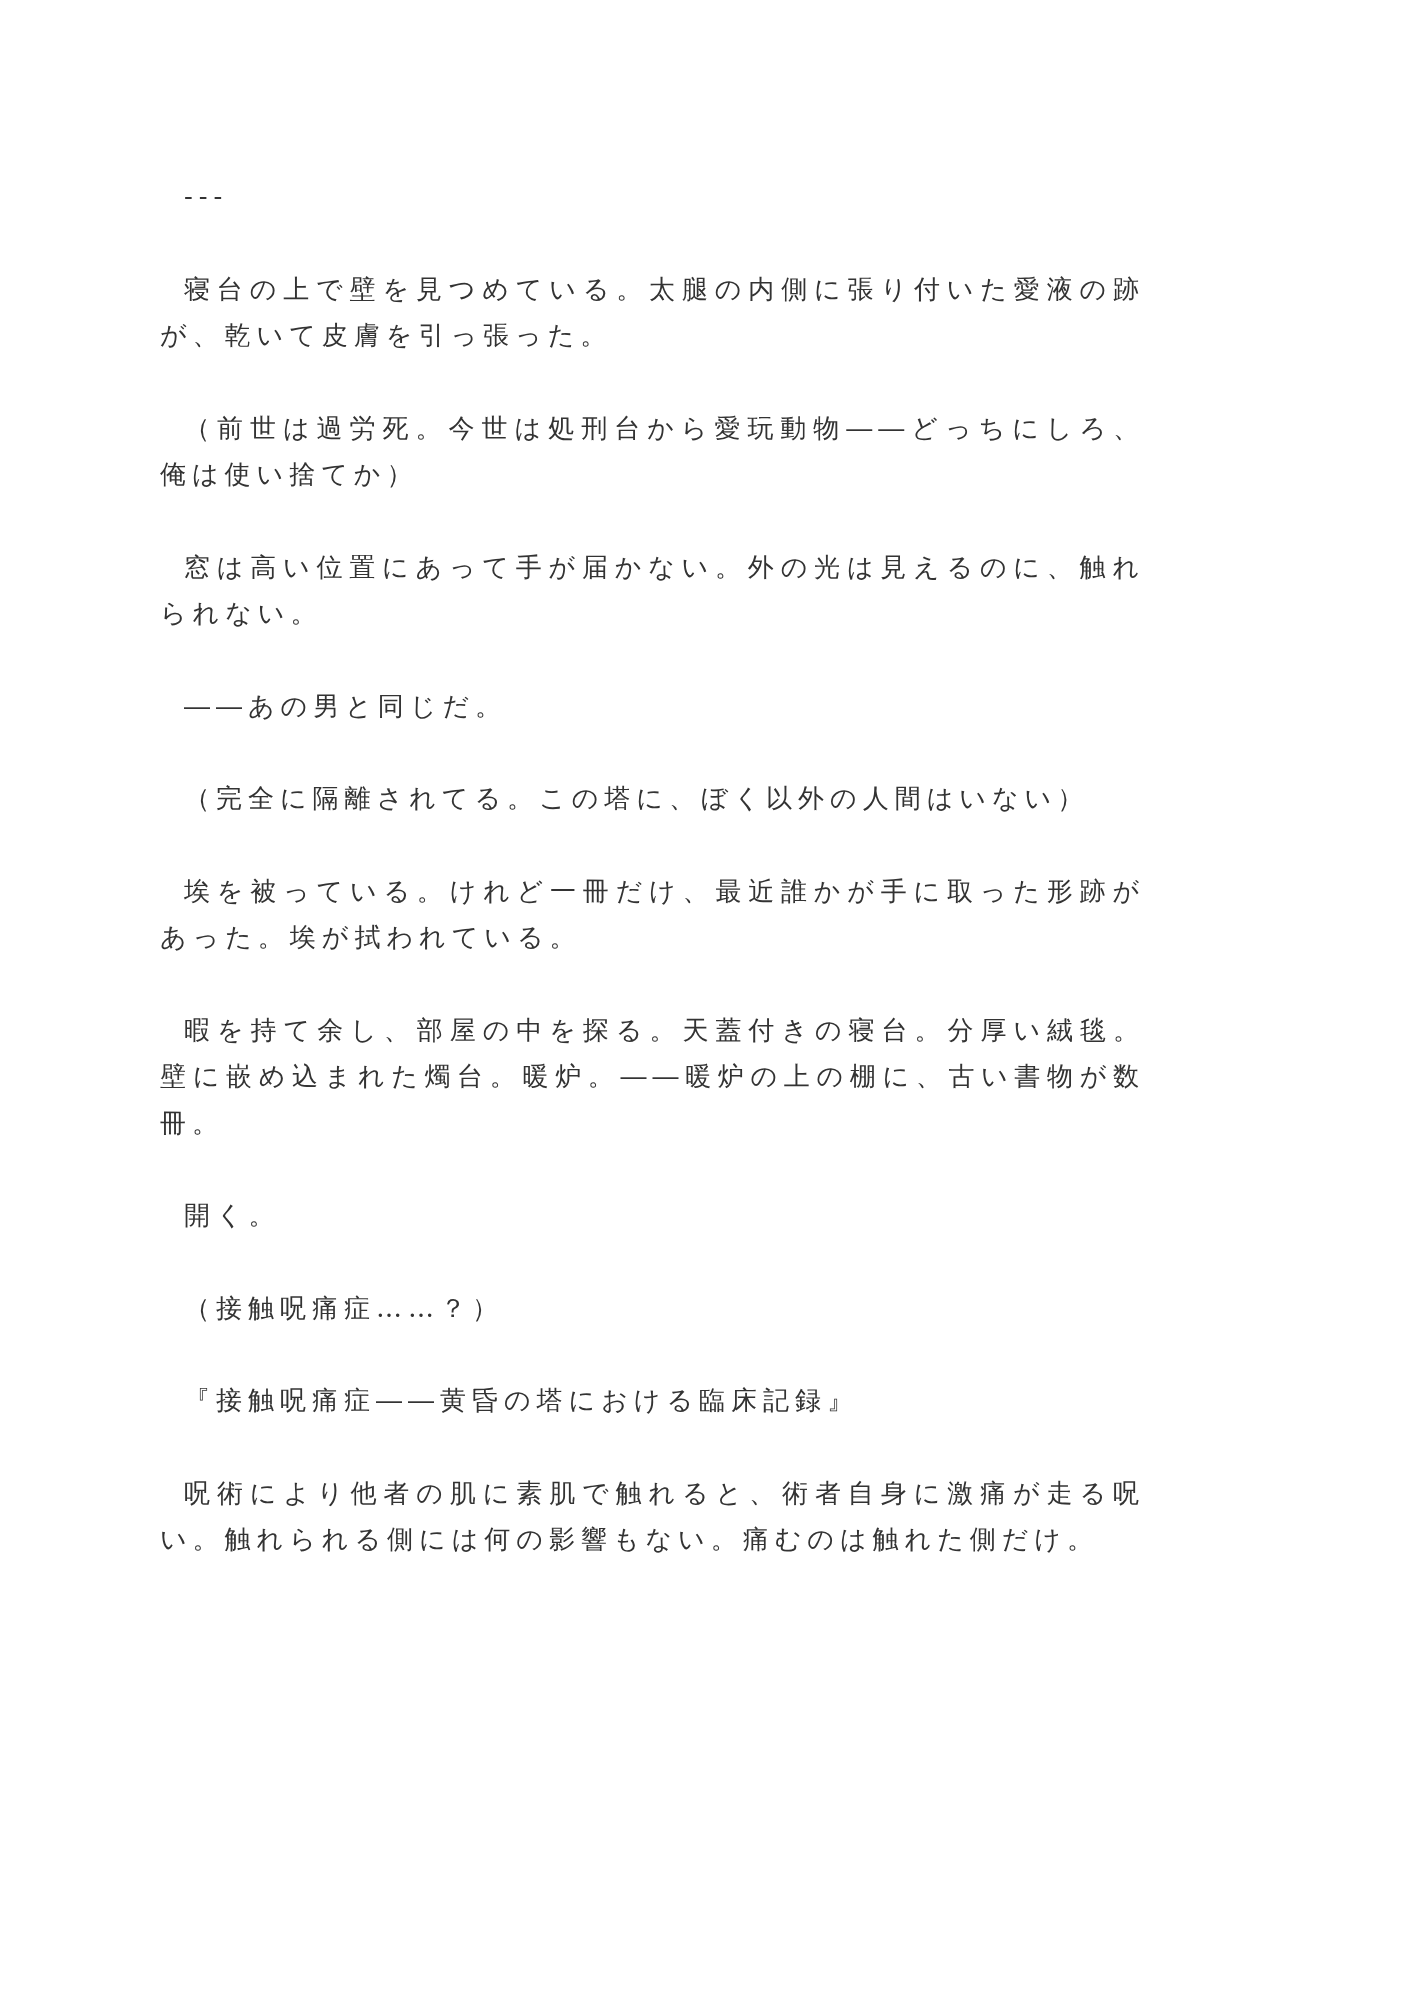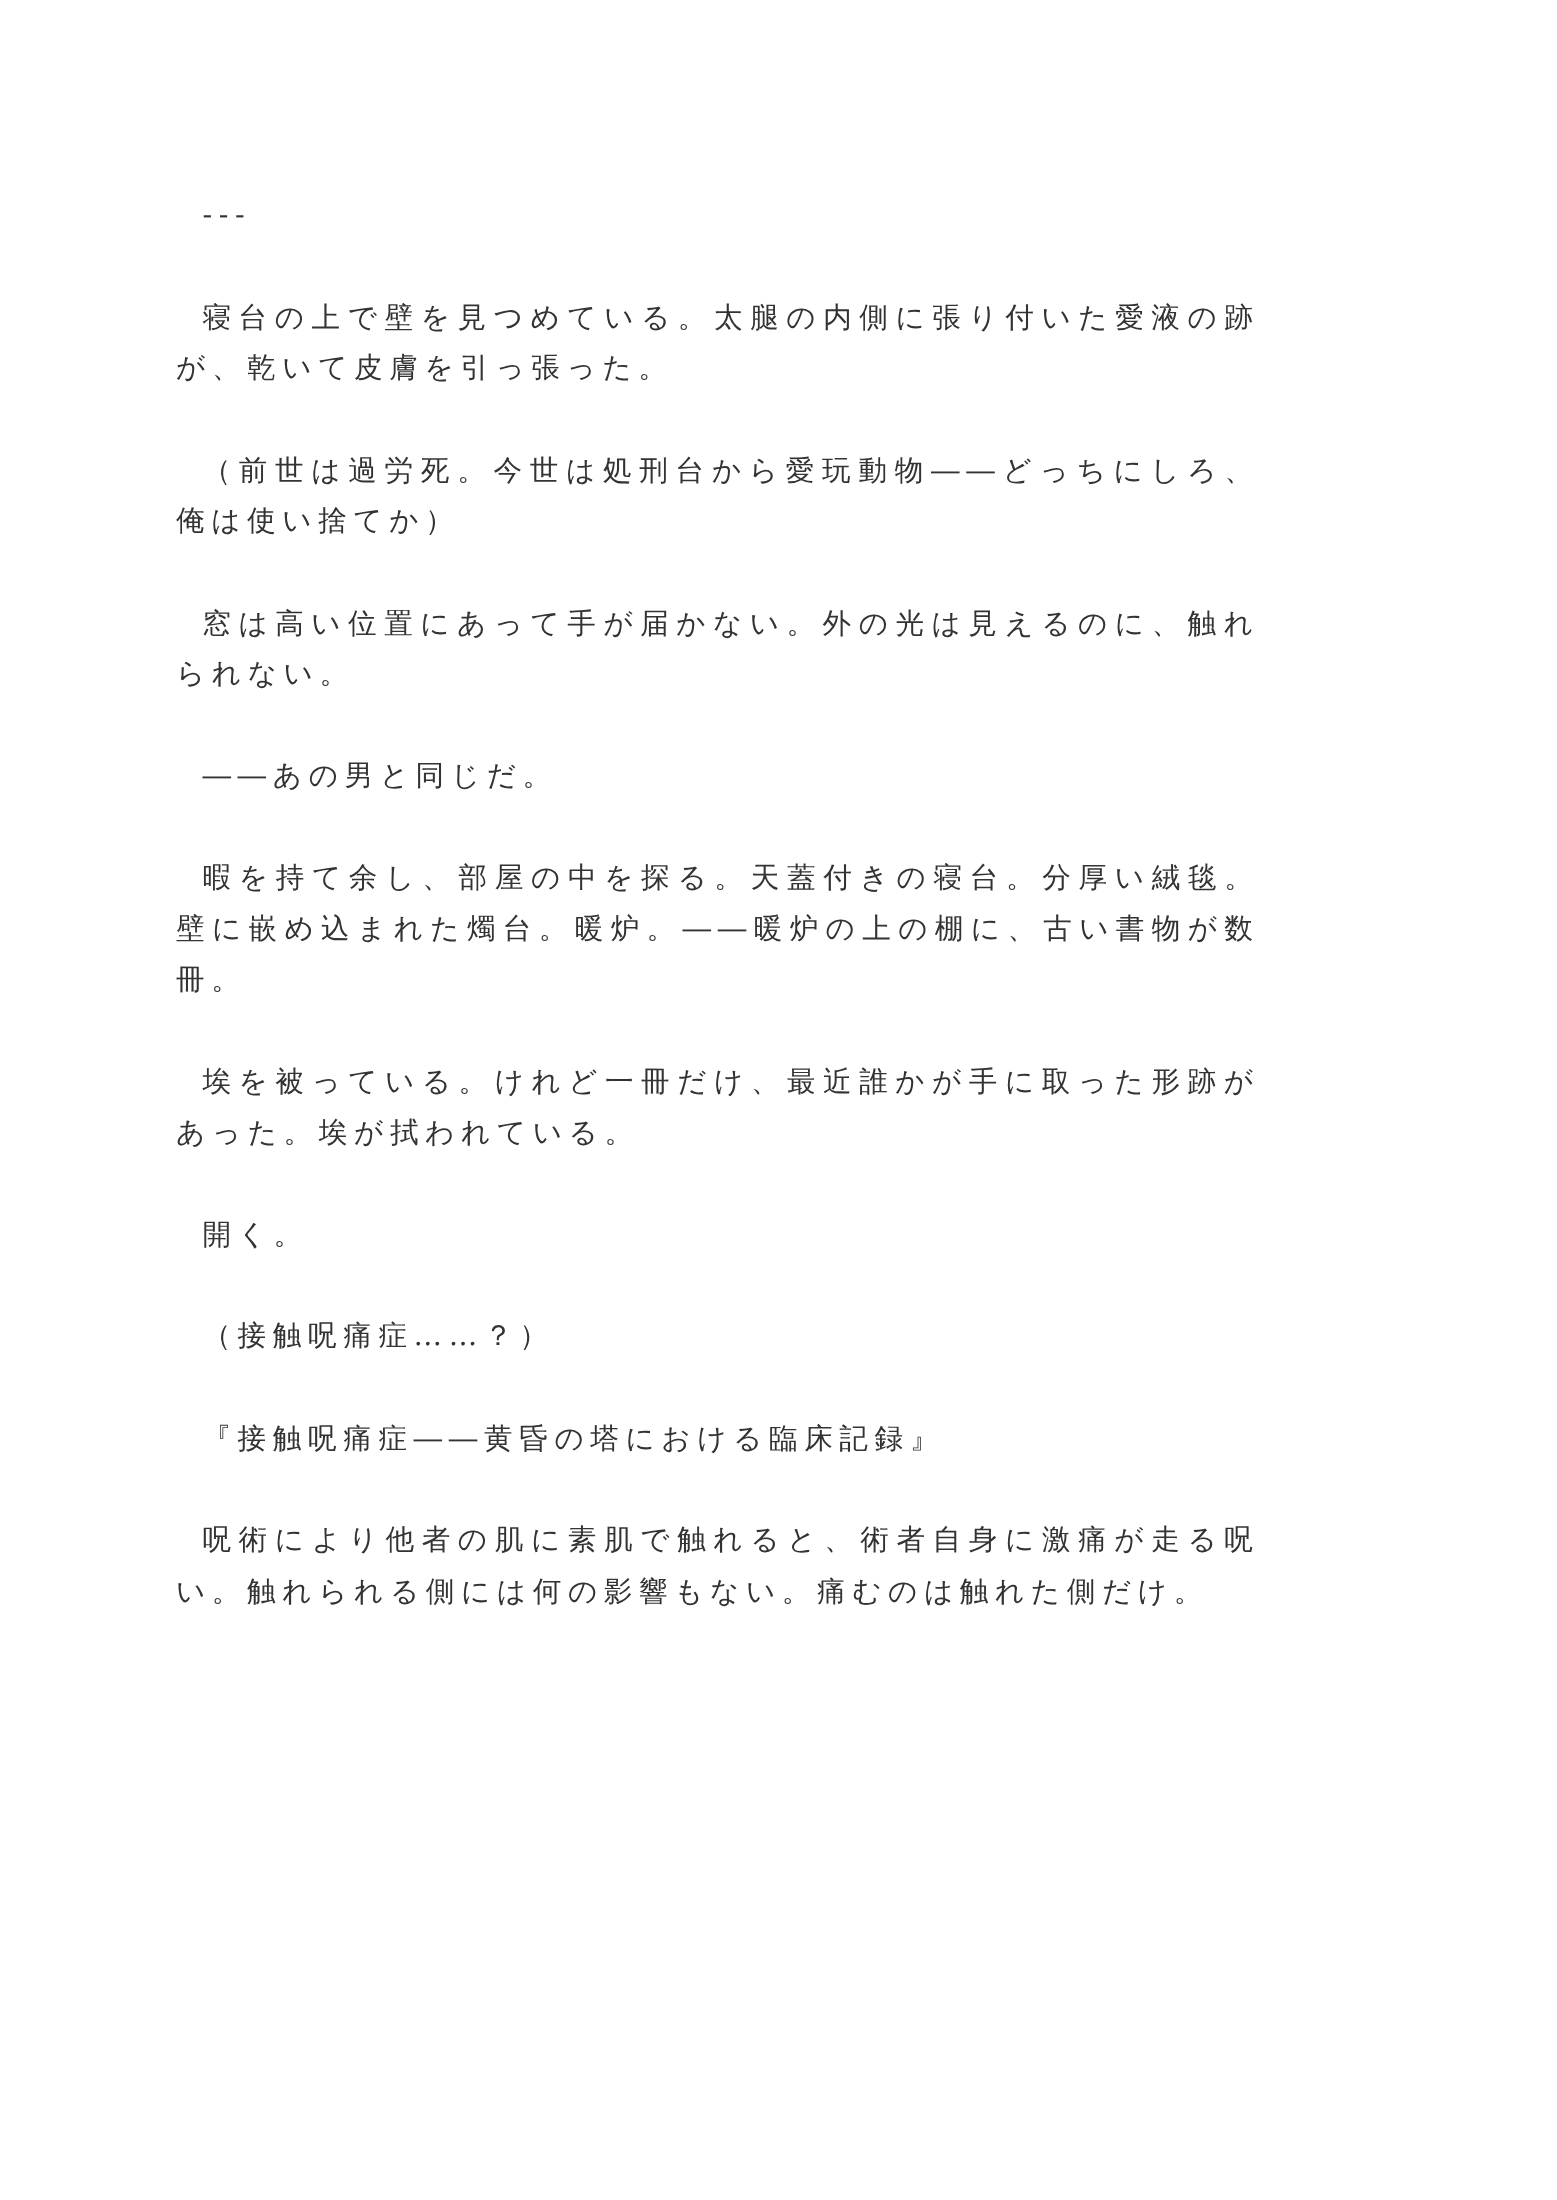--- a/index.html
+++ b/index.html
@@ -46,6 +46,7 @@
       <p class="para">（前世は過労死。今世は処刑台から愛玩動物――どっちにしろ、俺は使い捨てか）</p>
       <p class="para">窓は高い位置にあって手が届かない。外の光は見えるのに、触れられない。</p>
       <p class="para">――あの男と同じだ。</p>
+      <p class="para">（完全に隔離されてる。この塔に、ぼく以外の人間はいない）</p>
       <p class="para">暇を持て余し、部屋の中を探る。天蓋付きの寝台。分厚い絨毯。壁に嵌め込まれた燭台。暖炉。――暖炉の上の棚に、古い書物が数冊。</p>
       <p class="para">埃を被っている。けれど一冊だけ、最近誰かが手に取った形跡があった。埃が拭われている。</p>
       <p class="para">開く。</p>

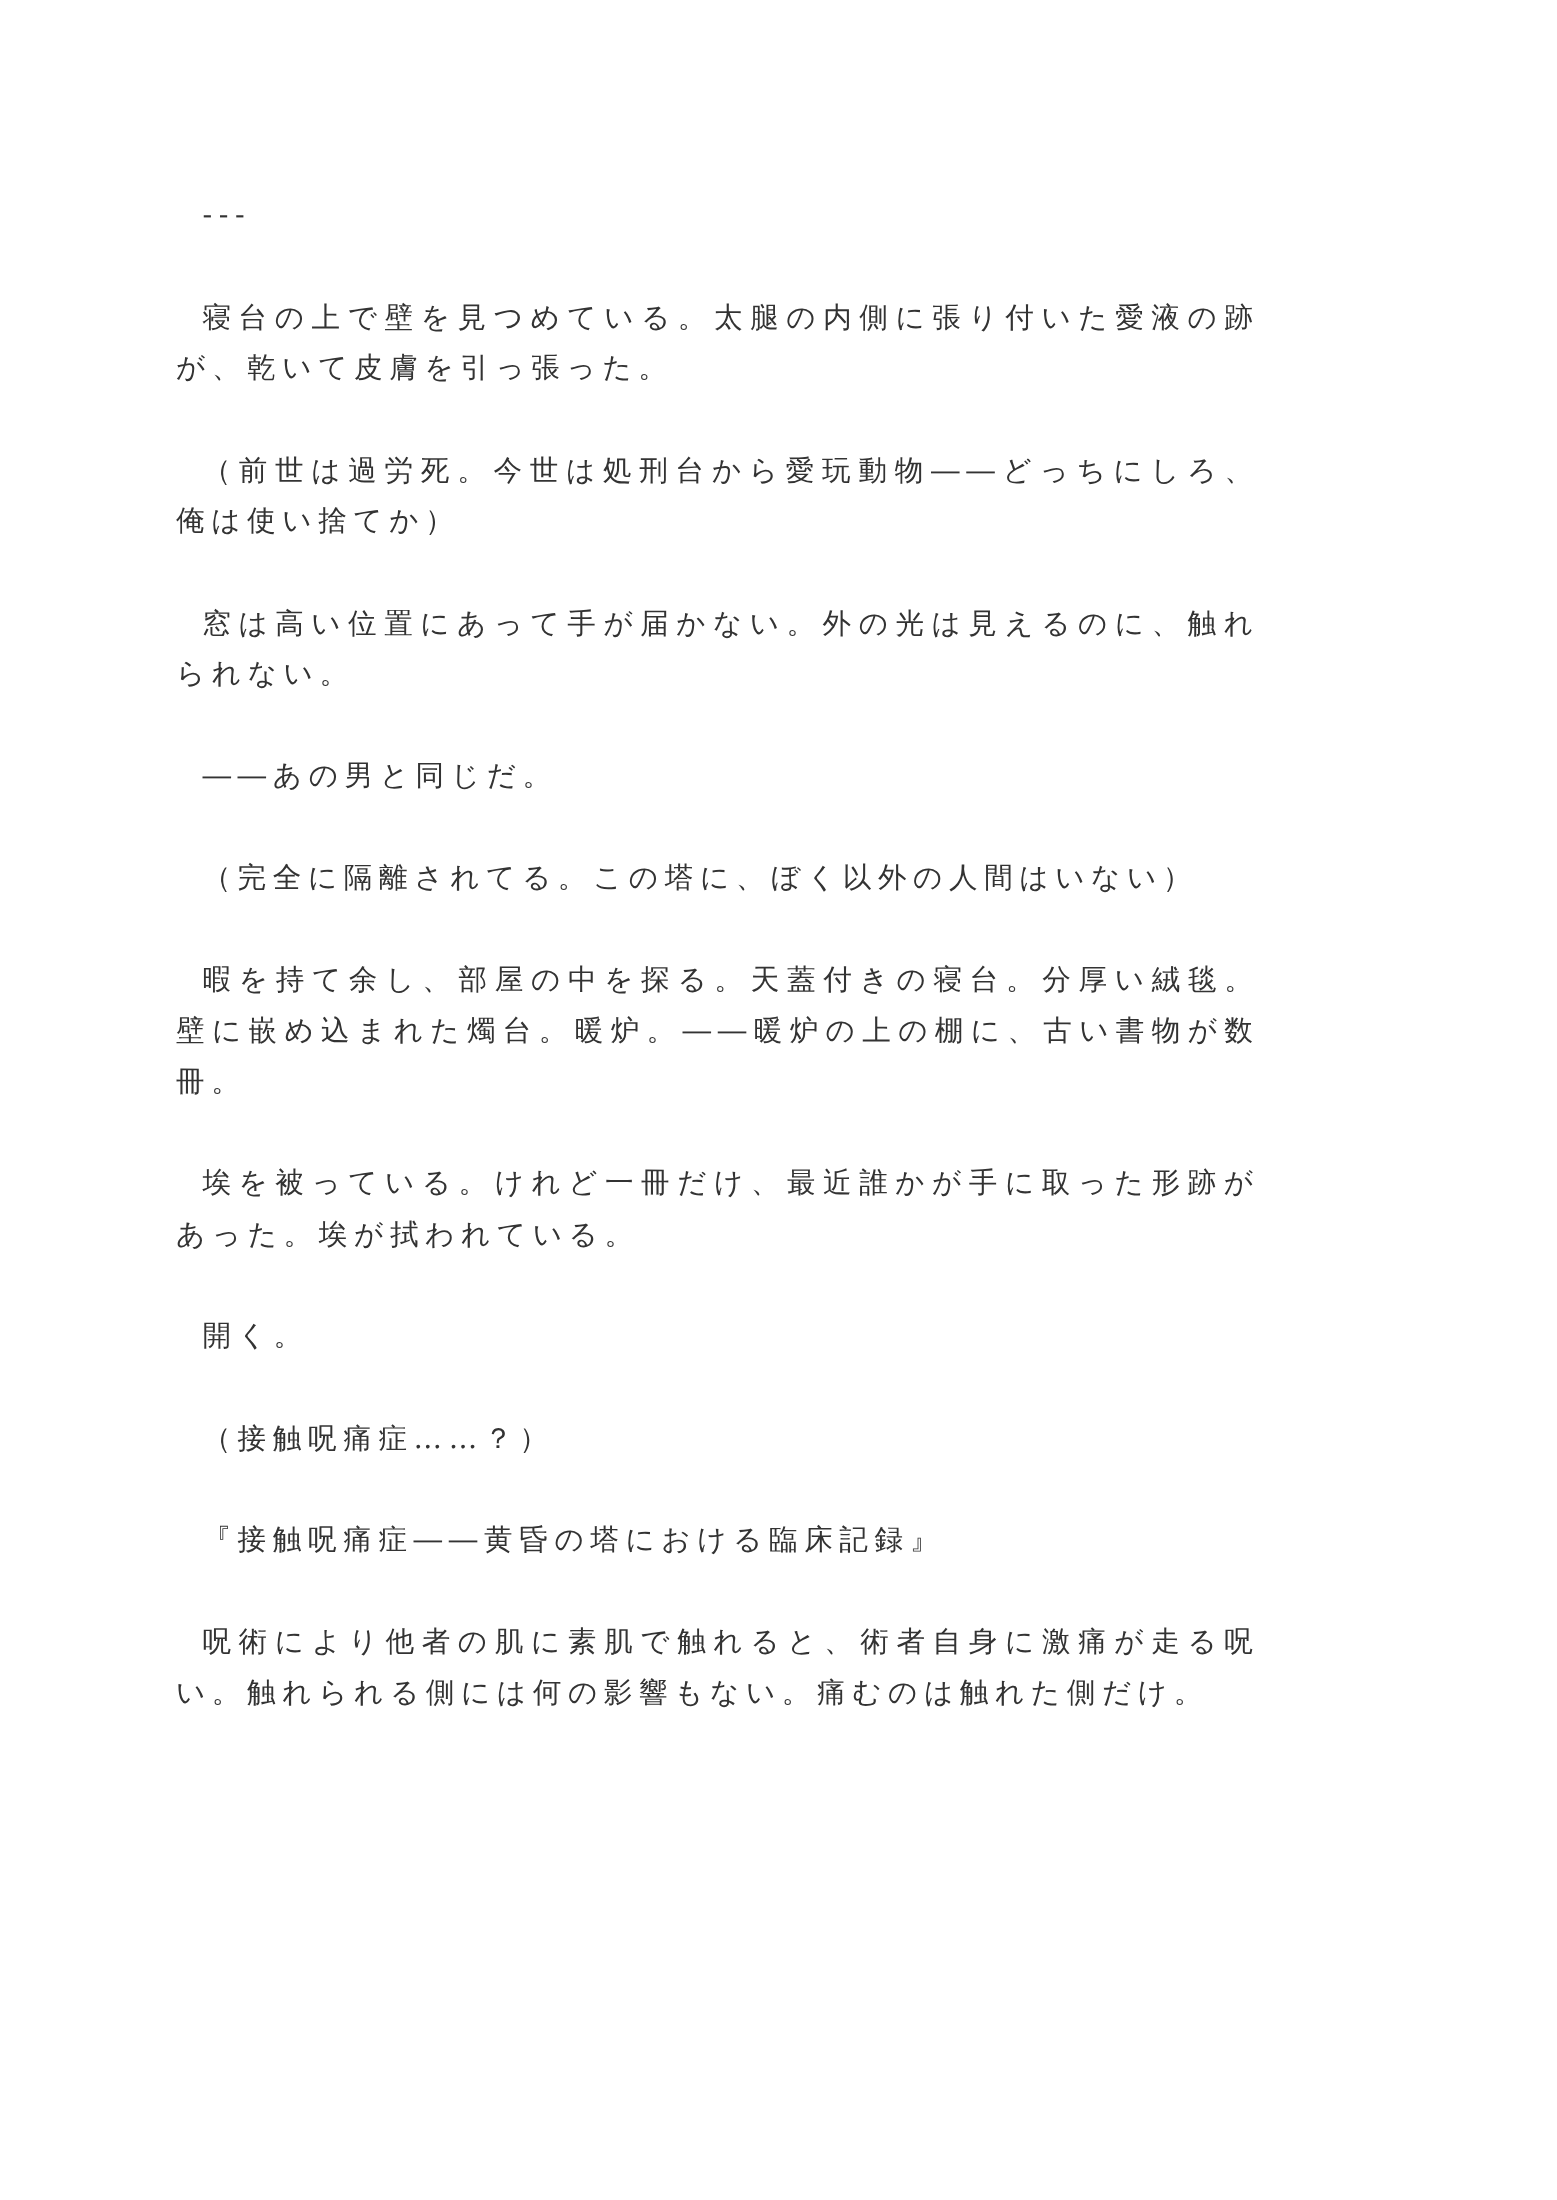--- a/index.html
+++ b/index.html
@@ -47,8 +47,8 @@
       <p class="para">窓は高い位置にあって手が届かない。外の光は見えるのに、触れられない。</p>
       <p class="para">――あの男と同じだ。</p>
       <p class="para">（完全に隔離されてる。この塔に、ぼく以外の人間はいない）</p>
+      <p class="para">埃を被っている。けれど一冊だけ、最近誰かが手に取った形跡があった。埃が拭われている。</p>
       <p class="para">暇を持て余し、部屋の中を探る。天蓋付きの寝台。分厚い絨毯。壁に嵌め込まれた燭台。暖炉。――暖炉の上の棚に、古い書物が数冊。</p>
-      <p class="para">埃を被っている。けれど一冊だけ、最近誰かが手に取った形跡があった。埃が拭われている。</p>
       <p class="para">開く。</p>
       <p class="para">（接触呪痛症……？）</p>
       <p class="para">『接触呪痛症――黄昏の塔における臨床記録』</p>

